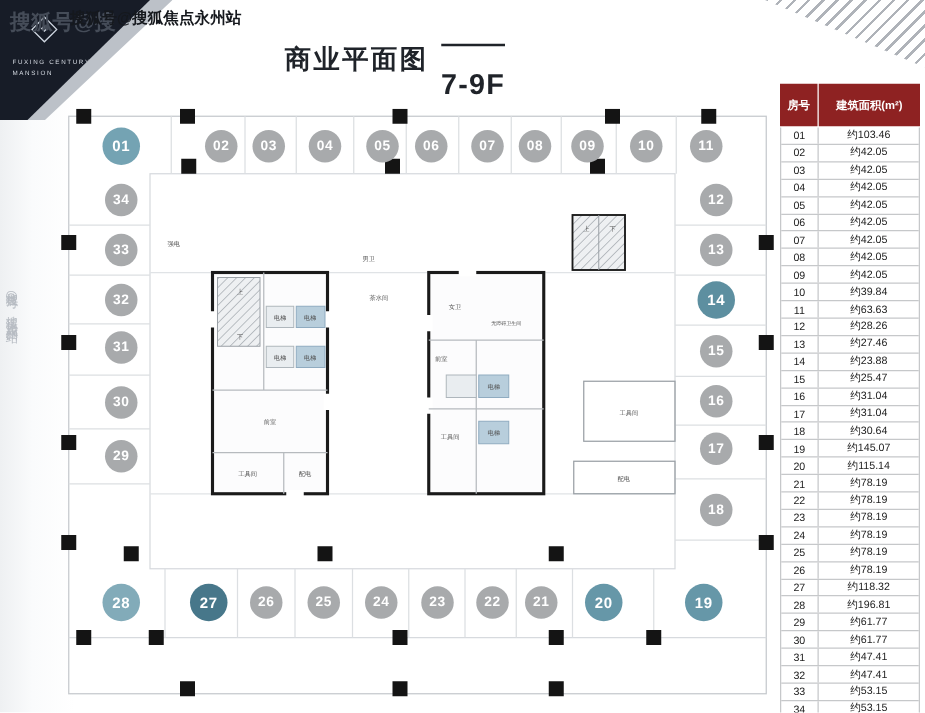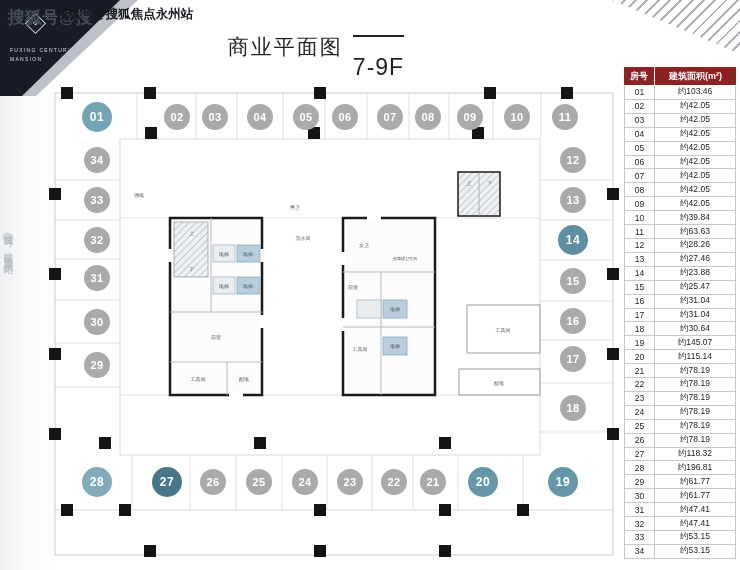--- a/index.html
+++ b/index.html
@@ -27,7 +27,7 @@
     background:repeating-linear-gradient(135deg,#afb3b9 0 2px,transparent 2px 8px)}
 
   
-  .title{position:absolute;top:33px;left:0;width:632px;display:flex;justify-content:center;align-items:flex-start;gap:10px;font-weight:normal;color:#1f2329}
+  .title{position:absolute;top:33px;left:0;width:632px;display:flex;justify-content:center;align-items:flex-start;gap:10px;font-weight:bold;color:#1f2329}
   .title-main{font-size:21px;letter-spacing:2px}
   .title-floor{font-size:23px;border-top:2px solid #1f2329;padding-top:17px;margin-top:2px;letter-spacing:1px}
 

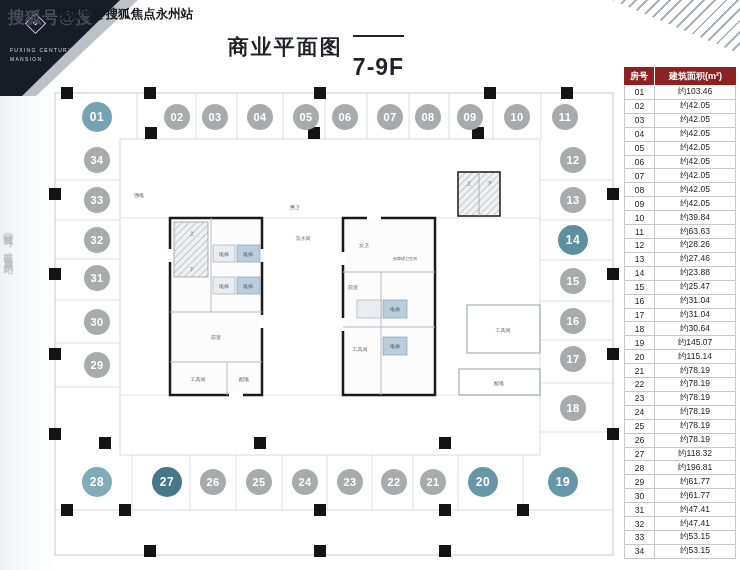--- a/index.html
+++ b/index.html
@@ -46,7 +46,7 @@
   
   .area-table{position:absolute;left:624px;top:67px;width:112px}
   .thead{display:flex;gap:1px;margin-bottom:1px}
-  .th{background:#8e2222;color:#fff;font-size:9px;font-weight:bold;height:18px;display:flex;align-items:center;justify-content:center}
+  .th{background:#8e2222;color:#fff;font-size:9px;font-weight:bold;height:34px;display:flex;align-items:center;justify-content:center}
   .th.room{width:30px}
   .th.area{flex:1}
   .tbody{display:flex;flex-direction:column;height:473px;border:1px solid #c6c8ca;border-top:none;background:#fff}

